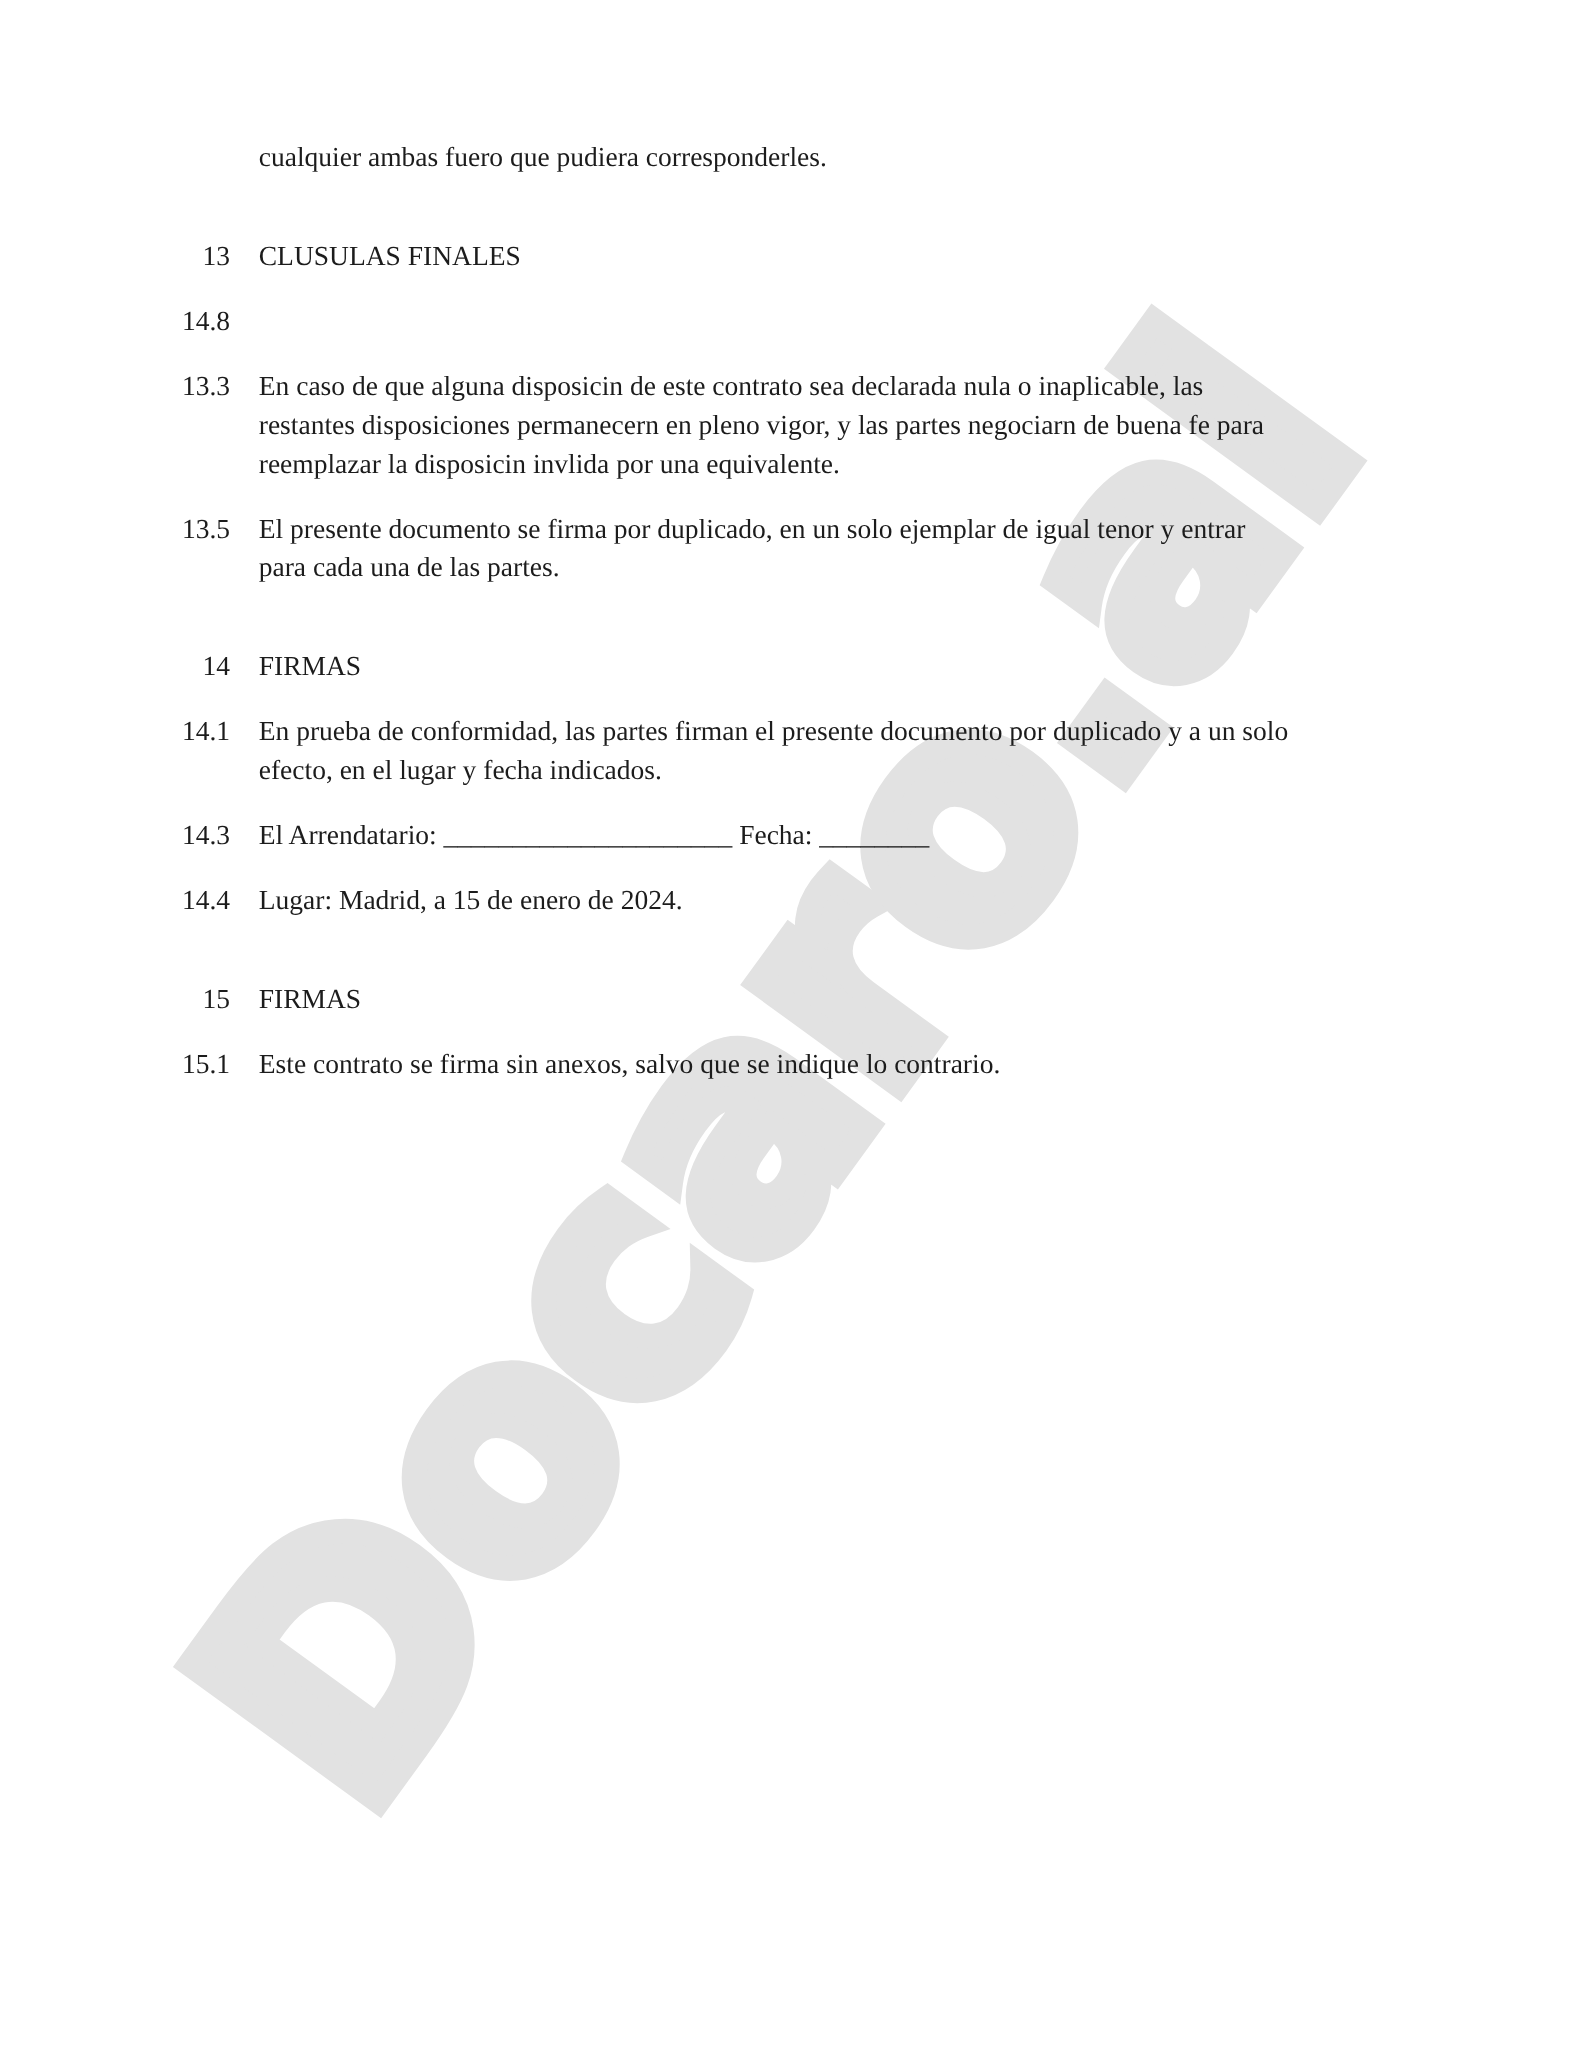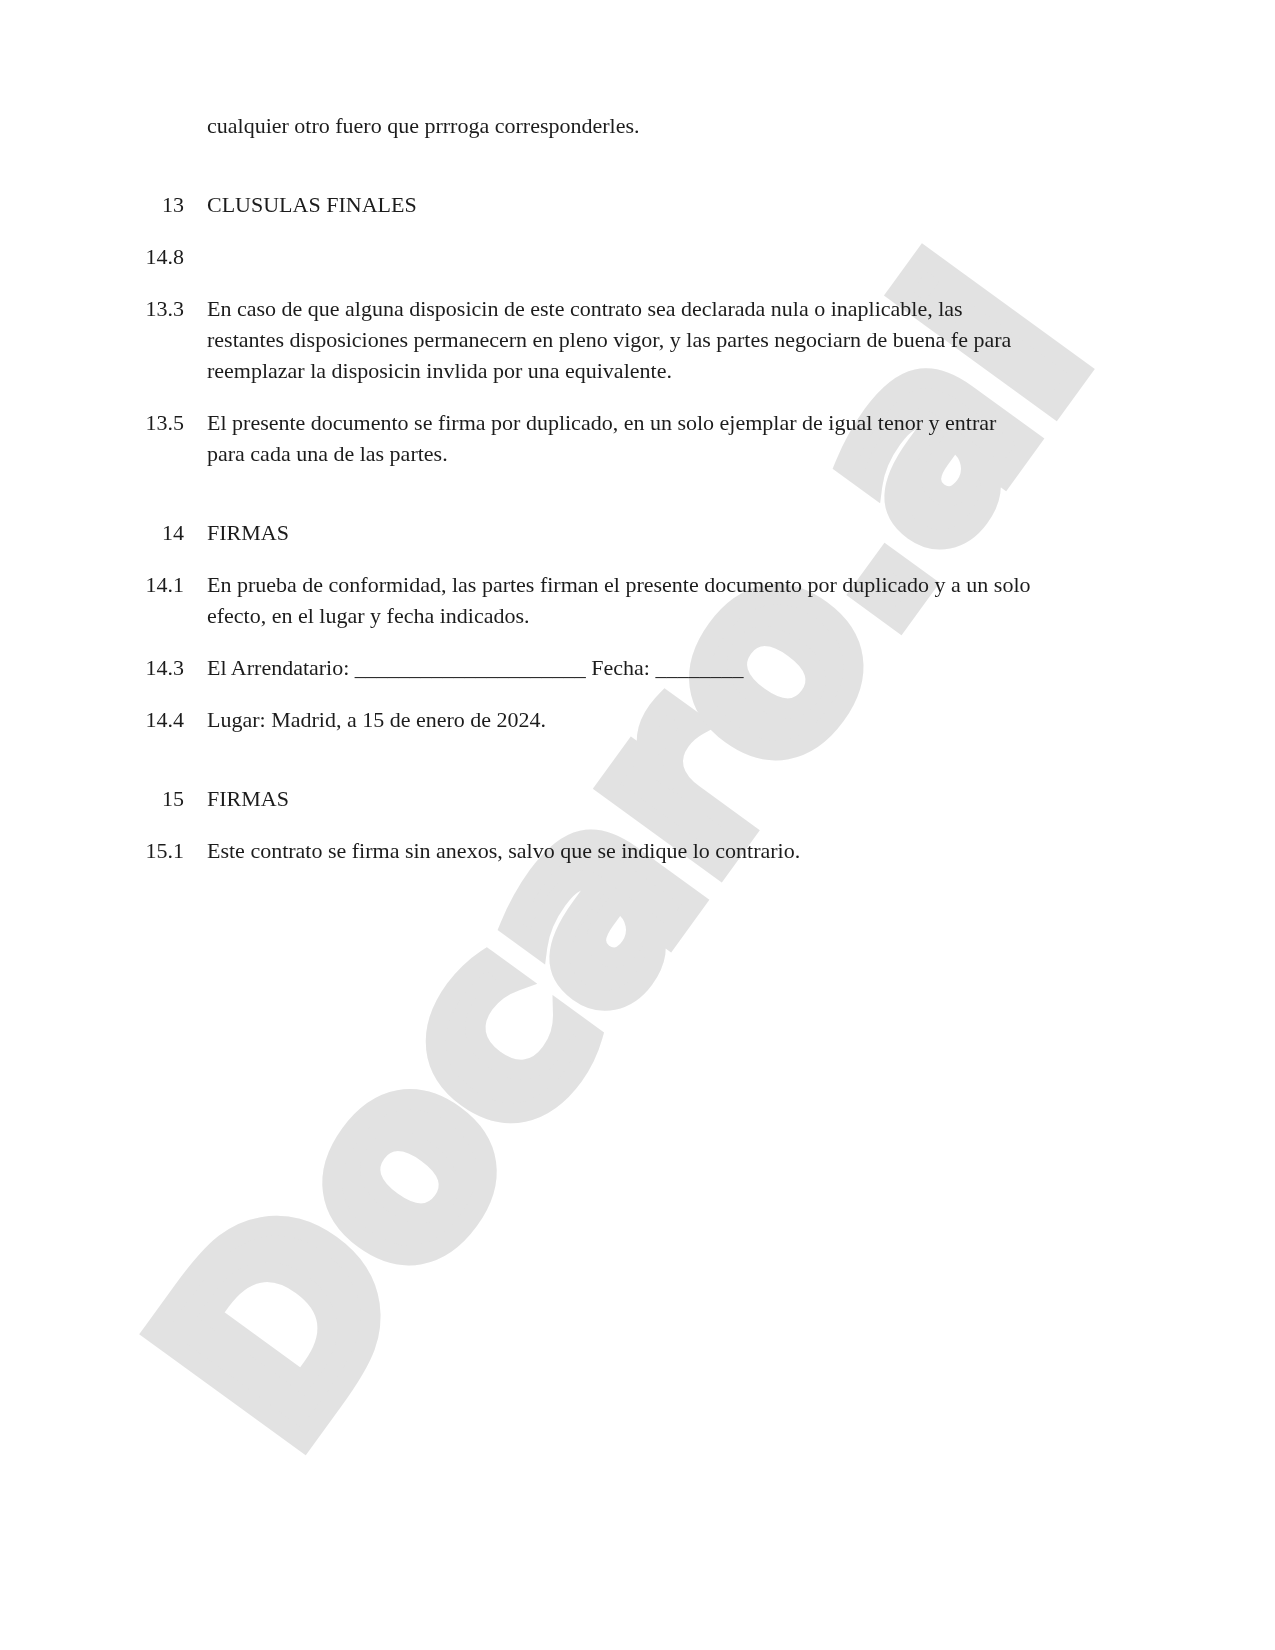--- a/index.html
+++ b/index.html
@@ -77,7 +77,7 @@
 
     <div class="row">
       <div class="num"></div>
-      <div class="txt">cualquier otro fuero que prrroga corresponderles.</div>
+      <div class="txt">cualquier ambas fuero que pudiera corresponderles.</div>
     </div>
 
     <div class="row heading">

